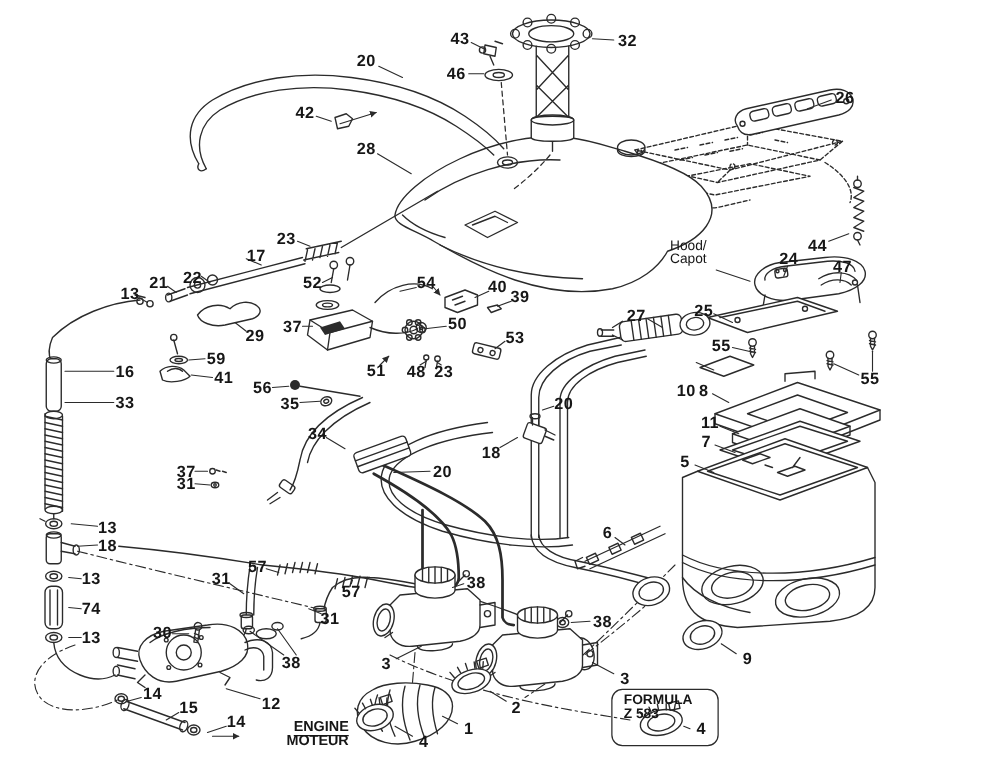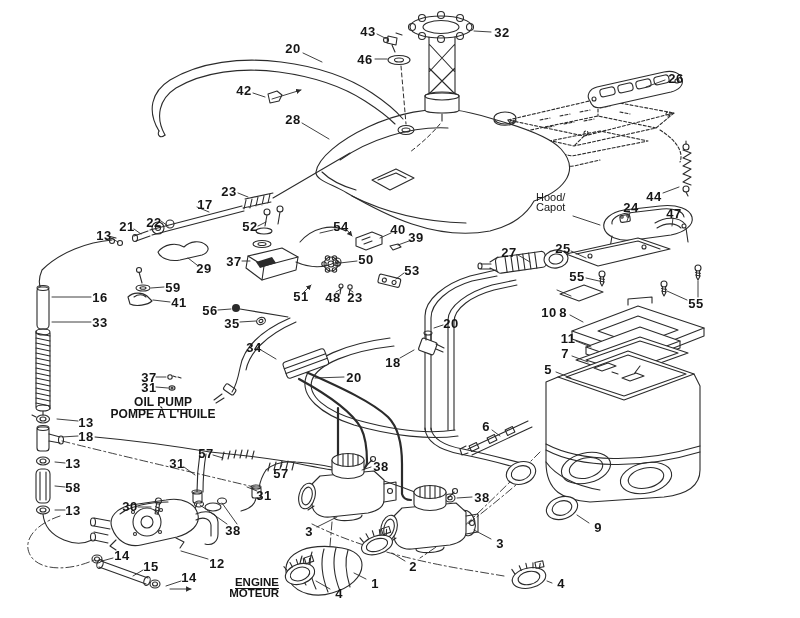--- a/index.html
+++ b/index.html
@@ -581,10 +581,6 @@
   <div>Capot</div>
 </div>
 
-<div class="textlabel oilpump">
-  <div><span class="underl">OIL PUMP</span></div>
-  <div>POMPE À L'HUILE</div>
-</div>
 
 <div class="textlabel engine">
   <div><span class="underl">ENGINE</span></div>

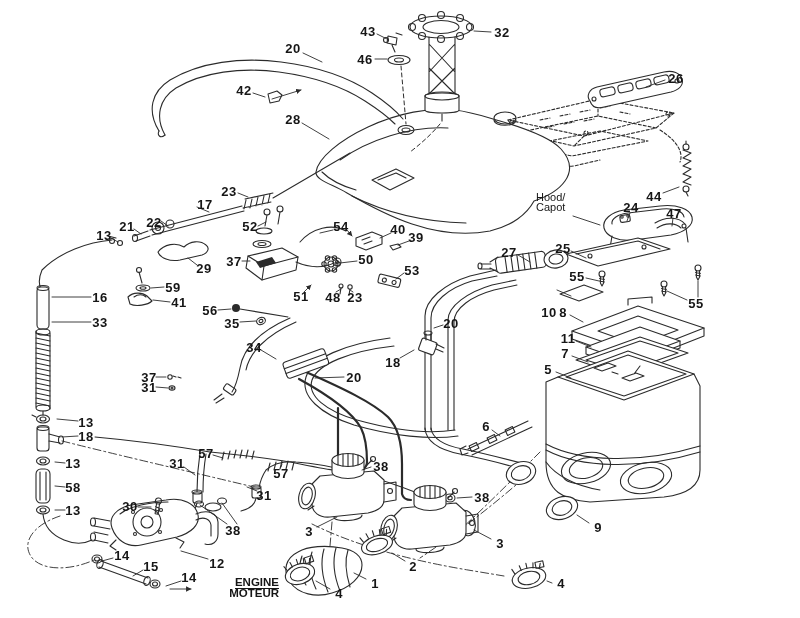--- a/index.html
+++ b/index.html
@@ -556,7 +556,7 @@
       <span class="callout" style="left: 86px; top: 422px;">13</span>
       <span class="callout" style="left: 86px; top: 436px;">18</span>
       <span class="callout" style="left: 73px; top: 463px;">13</span>
-      <span class="callout" style="left: 73px; top: 487px;">58</span>
+      <span class="callout" style="left: 73px; top: 487px;">74</span>
       <span class="callout" style="left: 73px; top: 510px;">13</span>
       <span class="callout" style="left: 130px; top: 506px;">30</span>
       <span class="callout" style="left: 122px; top: 555px;">14</span>

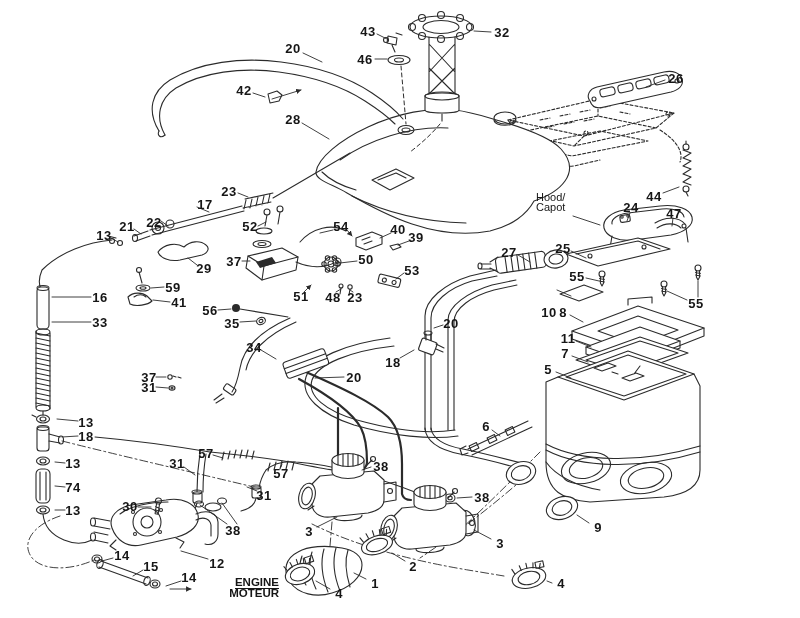--- a/index.html
+++ b/index.html
@@ -587,7 +587,11 @@
   <div>MOTEUR</div>
 </div>
 
-
+<div class="formulabox">
+  <div>FORMULA</div>
+  <div>Z 583</div>
 </div>
 
+</div>
+
 </body></html>

